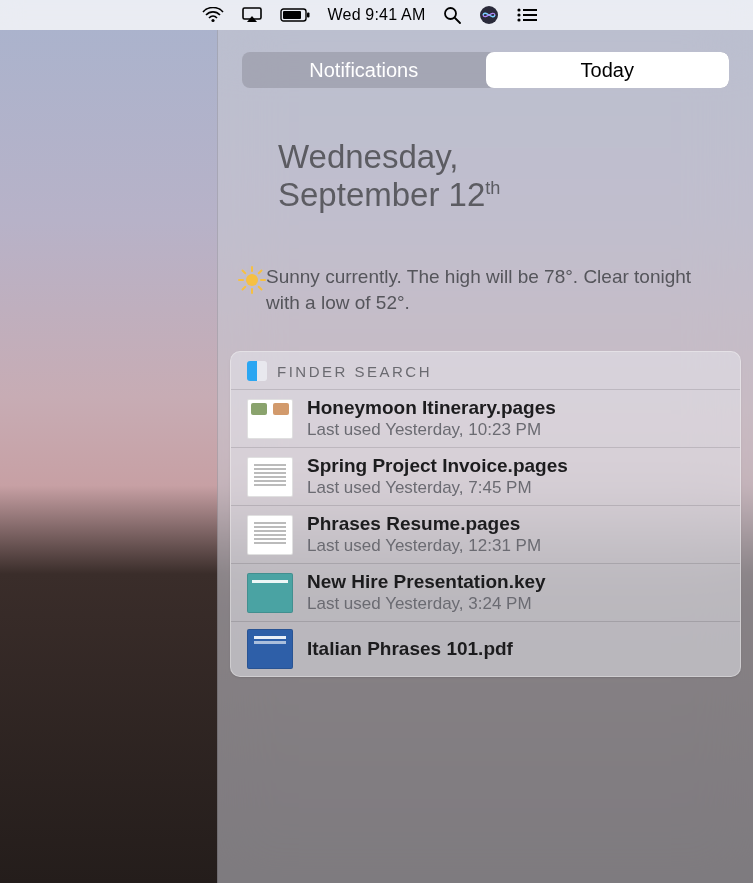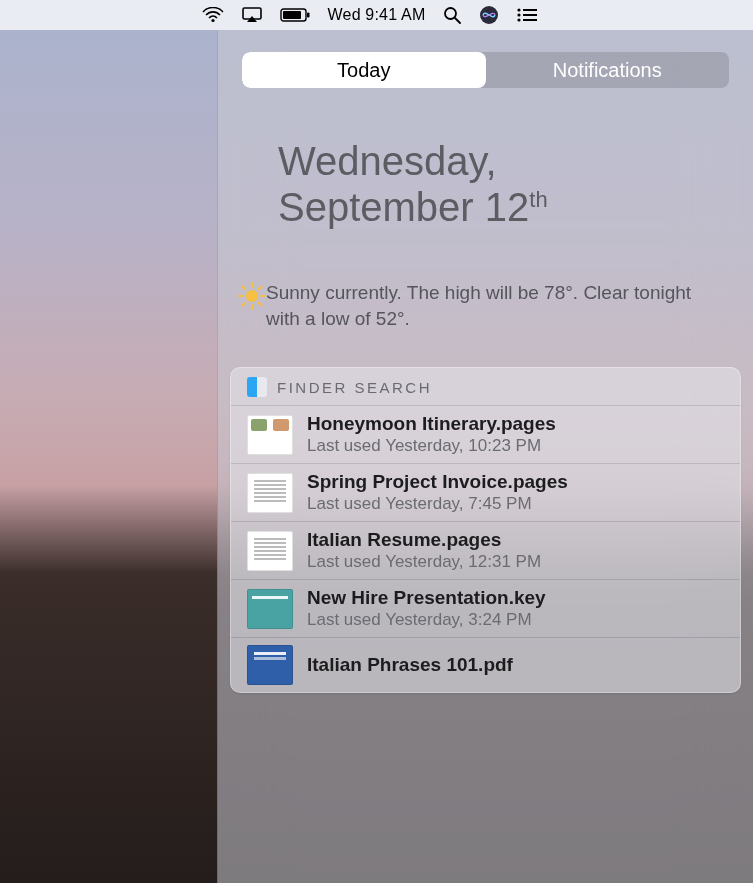--- a/index.html
+++ b/index.html
@@ -237,11 +237,11 @@
   <div class="nc">
 
     <div class="seg">
+      <div class="seg-item">
+        <span>Notifications</span>
+      </div>
       <div class="seg-item active">
         <span>Today</span>
-      </div>
-      <div class="seg-item">
-        <span>Notifications</span>
       </div>
     </div>
 

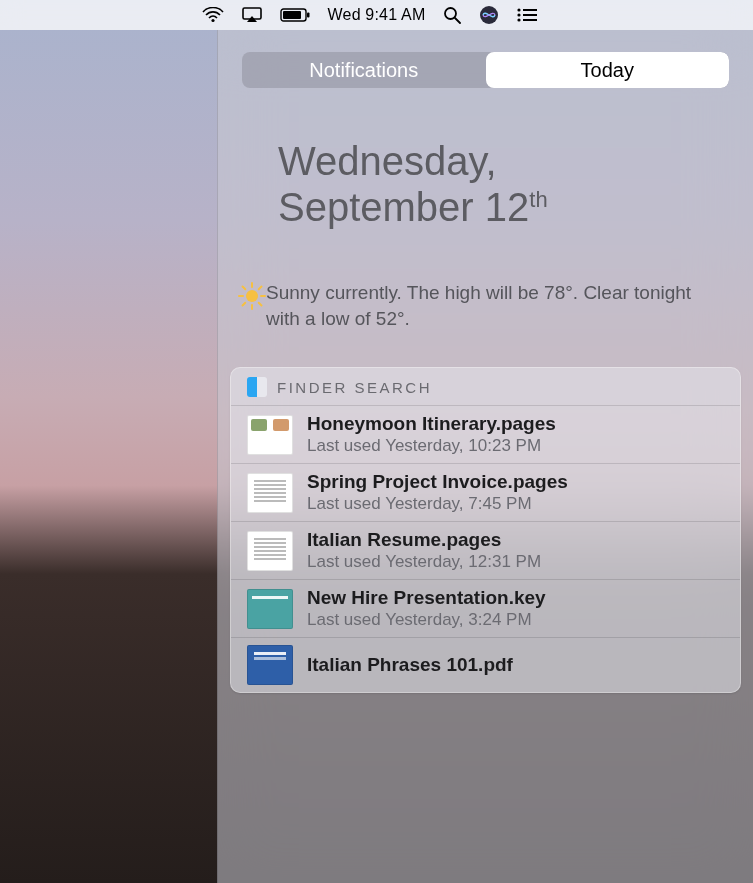--- a/index.html
+++ b/index.html
@@ -81,7 +81,7 @@
   .date-block {
     margin: 50px 36px 0 60px;
     font-weight: 300;
-    font-size: 40px;
+    font-size: 33px;
     line-height: 1.15;
     color: #5c5c62;
   }

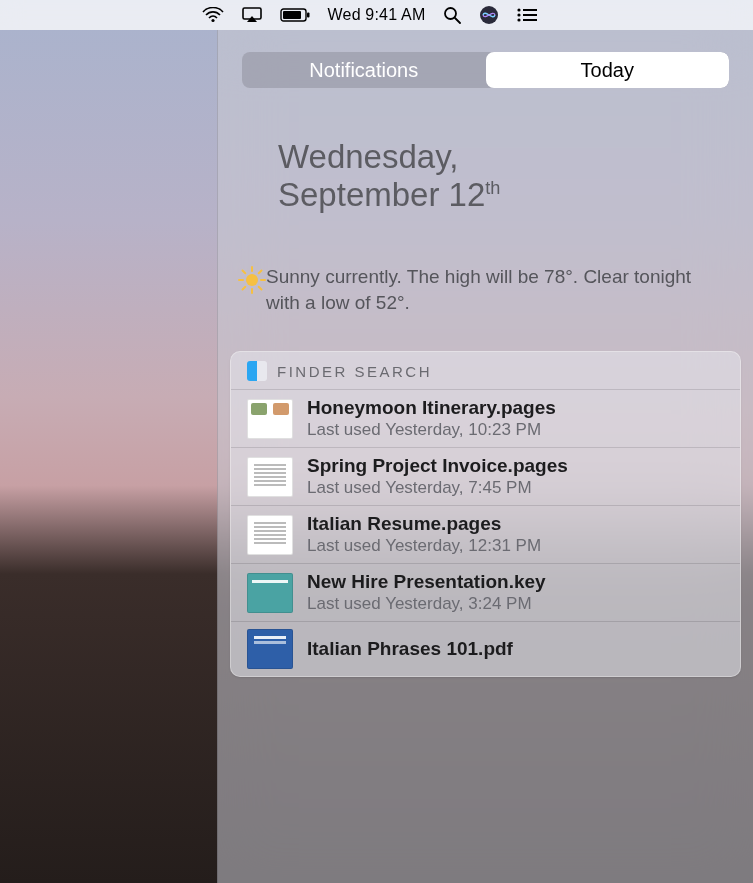--- a/index.html
+++ b/index.html
@@ -294,7 +294,7 @@
           <div class="fw-item">
             <div class="fw-thumb doc"></div>
             <div class="fw-text">
-              <div class="fw-name">Italian Resume.pages</div>
+              <div class="fw-name">Phrases Resume.pages</div>
               <div class="fw-sub">Last used Yesterday, 12:31 PM</div>
             </div>
           </div>

